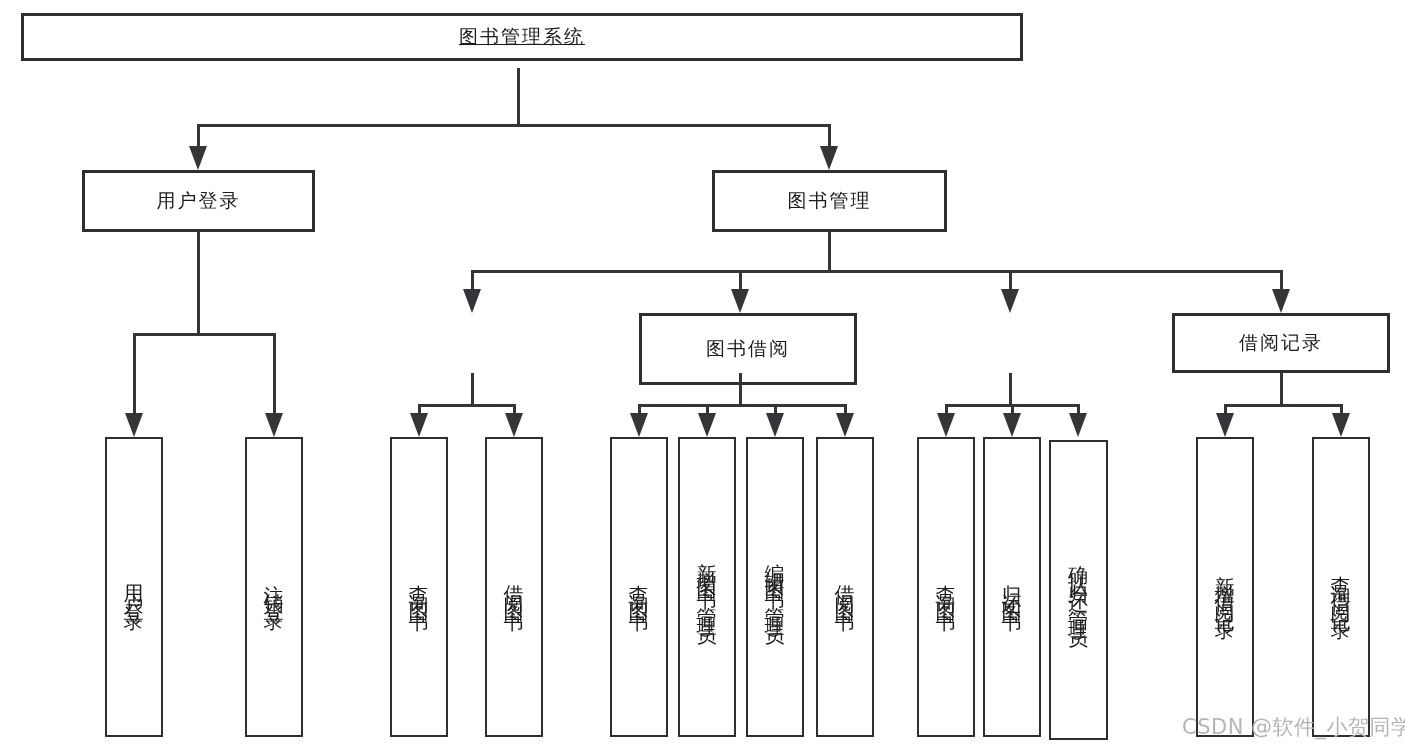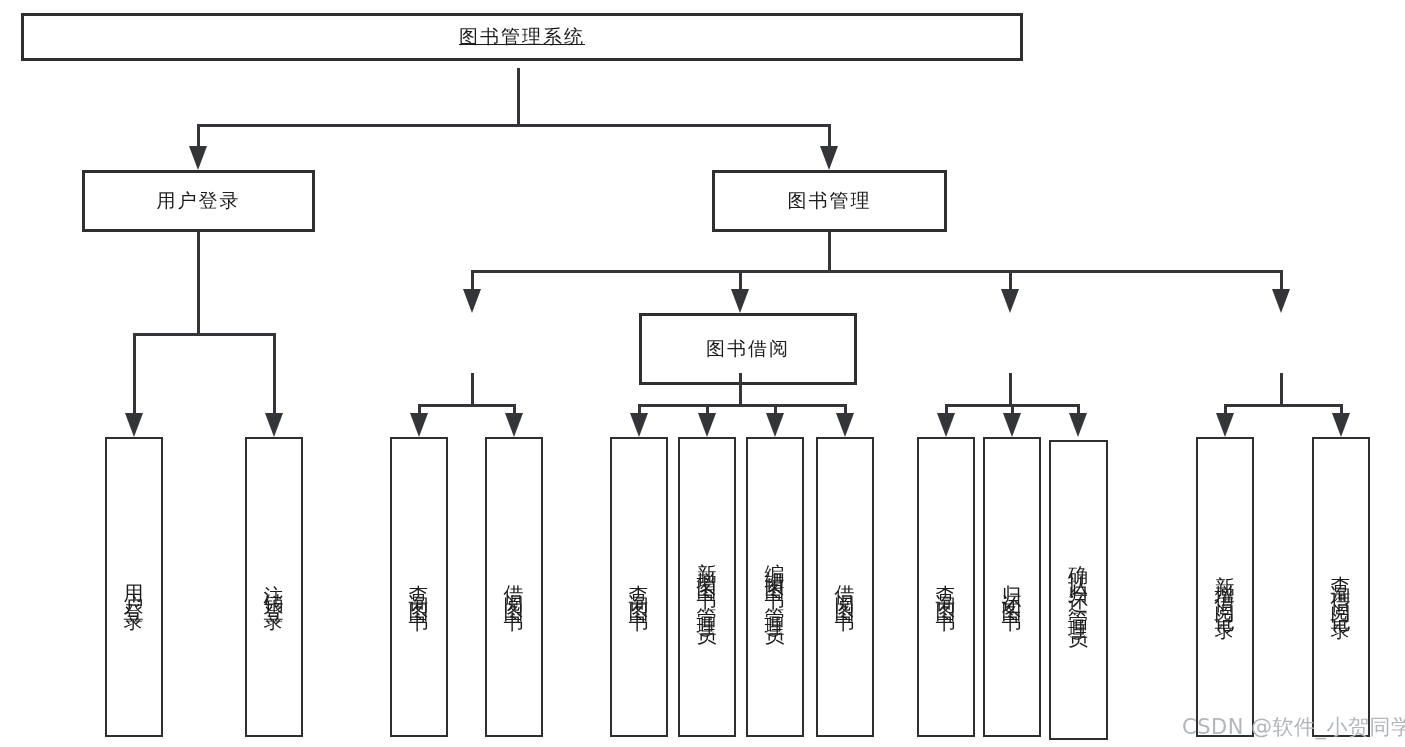--- a/index.html
+++ b/index.html
@@ -110,6 +110,9 @@
   <div class="box hbox" style="left:631px; top:313px; width:218px; height:72px;margin-left:8px;">
     <span>图书借阅</span>
   </div>
+  <div class="box hbox" style="left:1172px; top:313px; width:218px; height:60px;">
+    <span>借阅记录</span>
+  </div>
 
   <div class="vline" style="left:471px; top:373px; height:34px;"></div>
   <div class="hline" style="left:418px; top:404px; width:98px;"></div>

